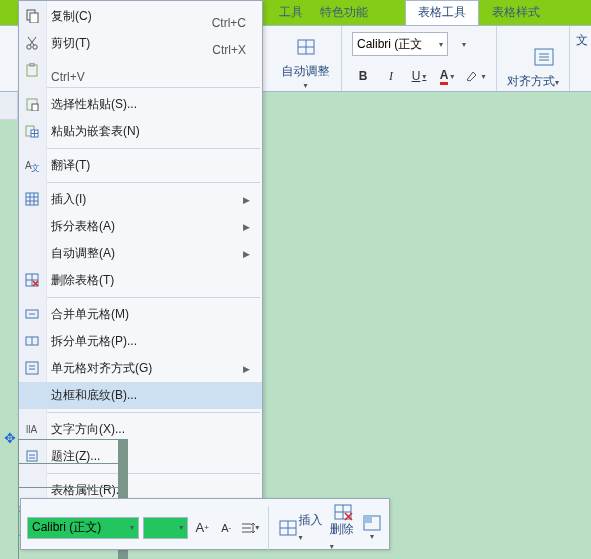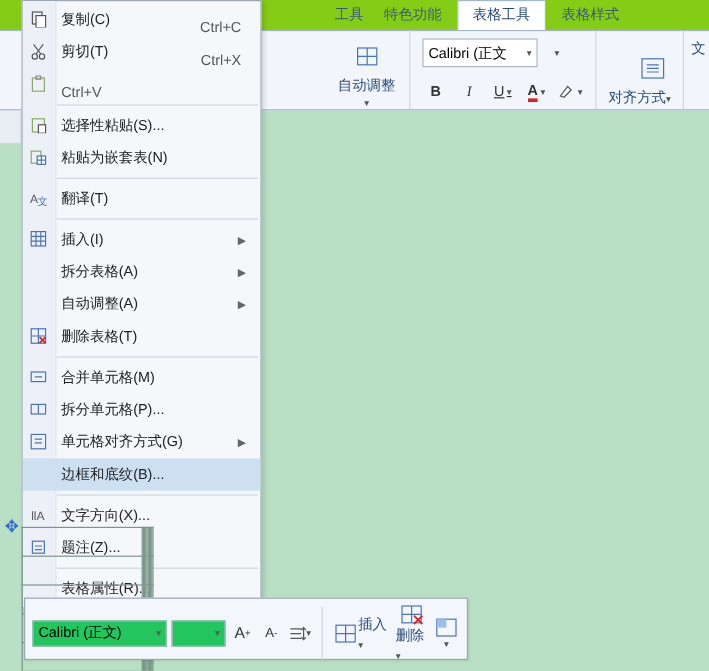--- a/index.html
+++ b/index.html
@@ -30,7 +30,7 @@
   .lsicon { width:14px;height:14px;margin:4px auto; }
 
   
-  .menu { position: absolute; top: 0; left: 18px; width: 200px; background: #f5f7fb; border: 1px solid #9aa7b8; box-shadow: 2px 2px 4px rgba(0,0,0,.15); padding: 2px 0; }
+  .menu { position: absolute; top: 0; left: 18px; width: 245px; background: #f5f7fb; border: 1px solid #9aa7b8; box-shadow: 2px 2px 4px rgba(0,0,0,.15); padding: 2px 0; }
   .menu .iconcol { position:absolute; top:0; left:0; bottom:0; width:28px; background:#edf1f7; border-right:1px solid #e0e6ee;}
   .mi { position:relative; display: flex; align-items: center; height: 27px; padding: 0 10px 0 32px; font-size: 12px; color: #222; }
   .mi:hover, .mi.hl { background: #cde0f2; }

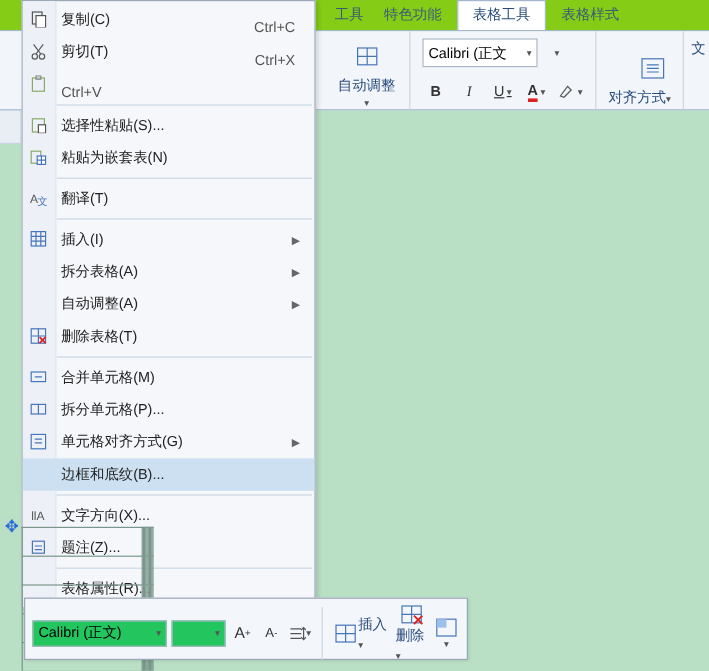--- a/index.html
+++ b/index.html
@@ -8,7 +8,7 @@
   
   .tabstrip { position: absolute; top: 0; left: 0; right: 0; height: 26px; background: #84cc16; border-bottom: 1px solid #a4b7cc; display: flex; align-items: flex-end; padding-left: 270px; }
   .tab { padding: 4px 12px 5px; font-size: 12px; color: #3b5a7a; border: 1px solid transparent; border-bottom: none; height: 25px; display: flex; align-items: center; }
-  .tab.active { background: #fff; border-color: #a4b7cc; color: #2a4c7d; font-weight: 500; }
+  .tab.active { background: #fff; border-color: #a4b7cc; color: #2a4c7d; font-weight: 500; margin-left: 24px; }
   .tab.frag { padding: 4px 3px 5px 8px; }
 
   

